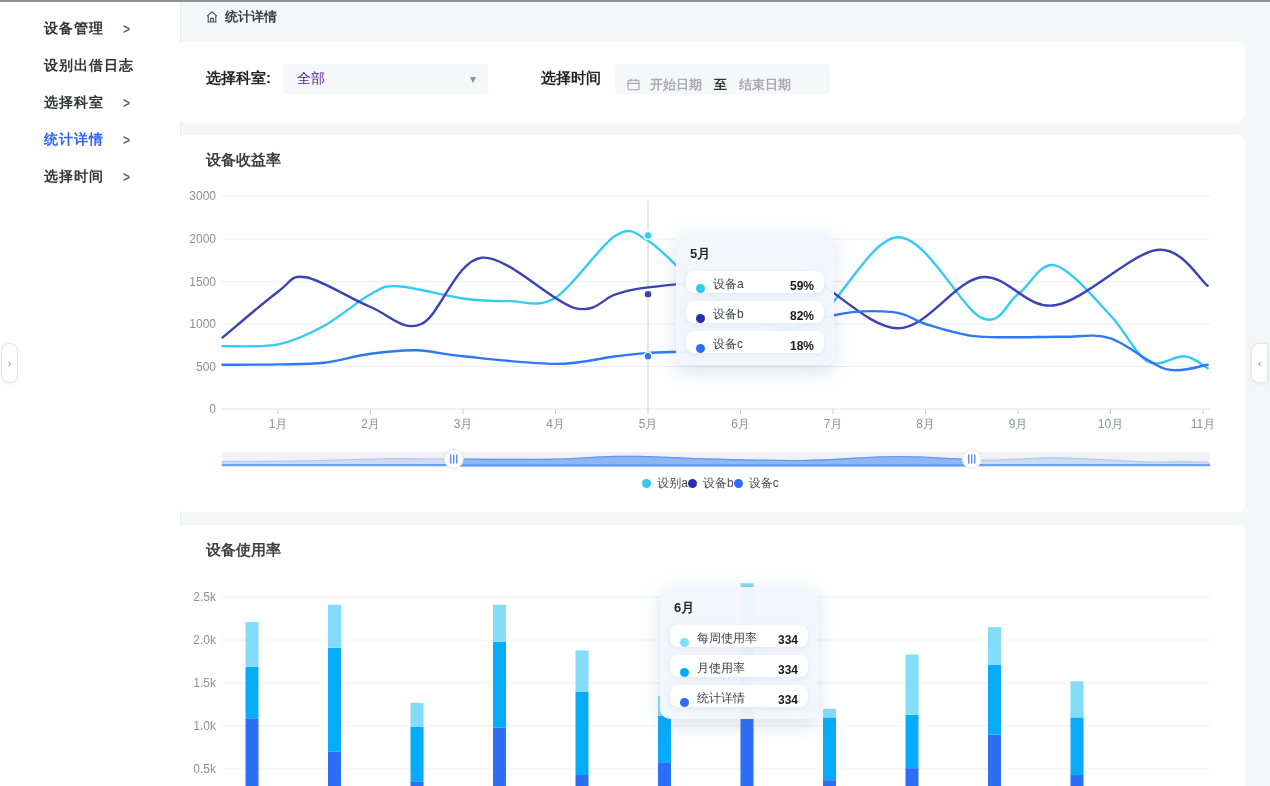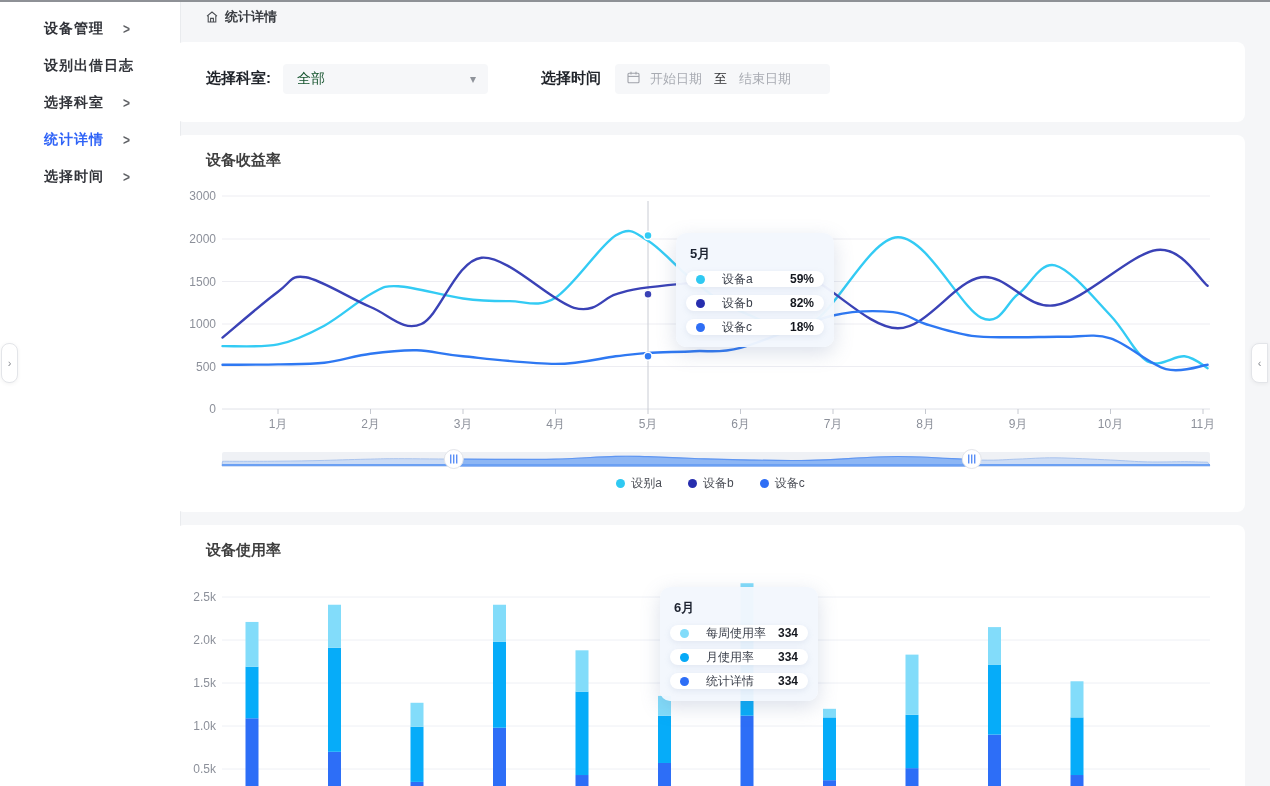--- a/index.html
+++ b/index.html
@@ -28,7 +28,7 @@
   .f-label{position:absolute;top:27px;font-size:15px;font-weight:bold;color:#1f2329;}
   .select-box{position:absolute;left:107px;top:22px;width:205px;height:30px;background:#f6f7f9;
               border-radius:4px;display:flex;align-items:center;cursor:pointer;}
-  .select-box .val{margin-left:14px;font-size:14px;color:#14532d;flex:1;}
+  .select-box .val{margin-left:14px;font-size:14px;color:#4c1d95;flex:1;}
   .select-box .chev{margin-right:12px;color:#8f939a;font-size:12px;}
   .date-box{position:absolute;left:439px;top:22px;width:215px;height:30px;background:#f6f7f9;
             border-radius:4px;display:flex;align-items:center;font-size:13px;cursor:pointer;}

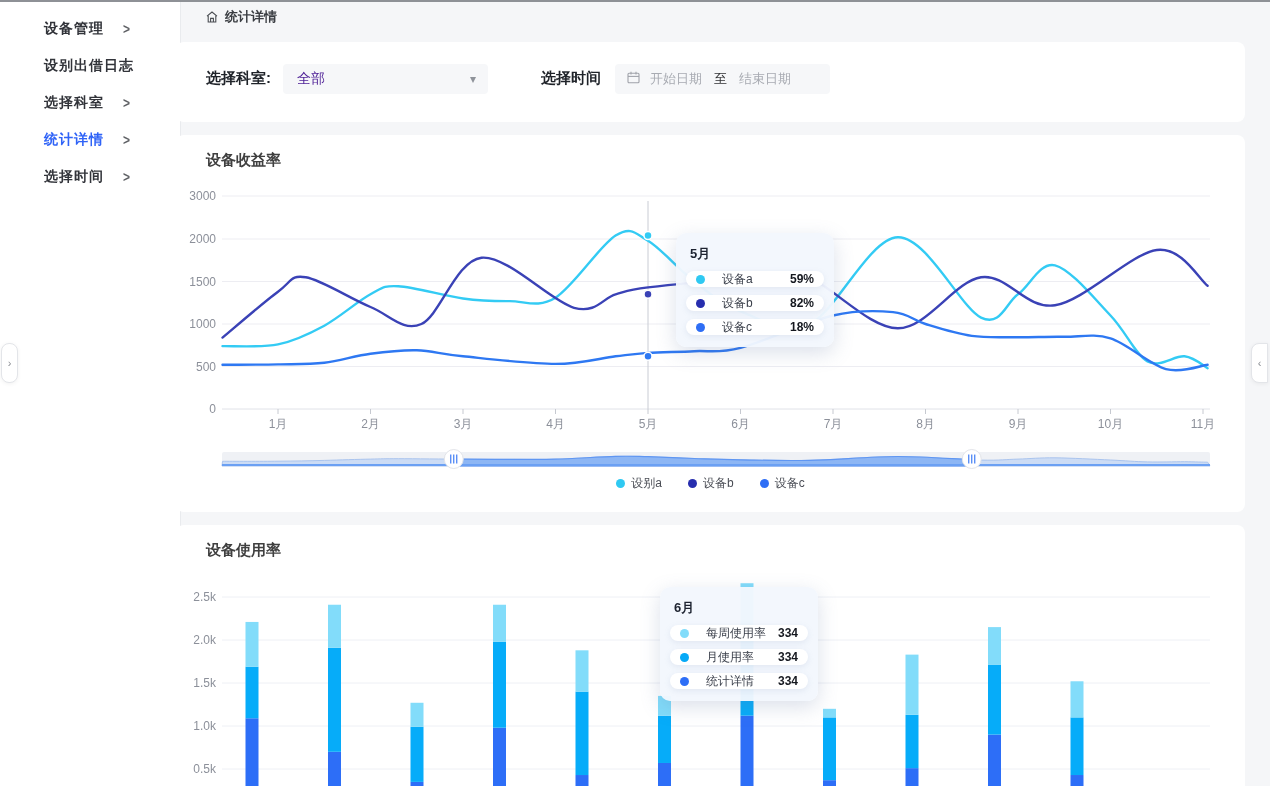--- a/index.html
+++ b/index.html
@@ -31,7 +31,7 @@
   .select-box .val{margin-left:14px;font-size:14px;color:#4c1d95;flex:1;}
   .select-box .chev{margin-right:12px;color:#8f939a;font-size:12px;}
   .date-box{position:absolute;left:439px;top:22px;width:215px;height:30px;background:#f6f7f9;
-            border-radius:4px;display:flex;align-items:center;font-size:13px;cursor:pointer;}
+            border-radius:4px;display:flex;align-items:flex-end;font-size:13px;cursor:pointer;font-weight:bold;}
   .date-box .cal{margin:0 10px 0 12px;color:#a0a3aa;}
   .ph{color:#a8abb2;}
   .zhi{color:#303133;margin:0 12px;}

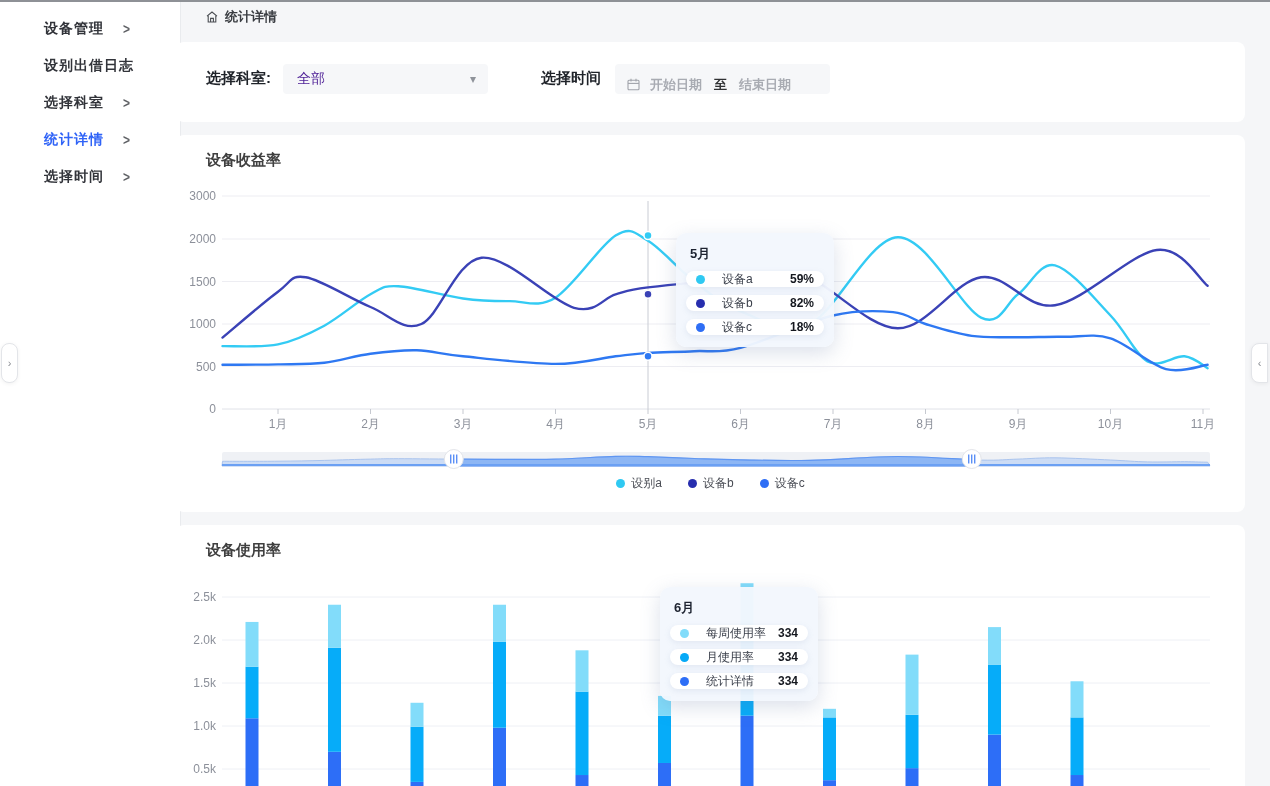--- a/index.html
+++ b/index.html
@@ -39,8 +39,8 @@
   .tip{position:absolute;background:rgba(243,247,253,.96);border-radius:10px;
        box-shadow:0 6px 20px rgba(90,115,160,.22);padding:10px 10px 4px 10px;box-sizing:border-box;z-index:5;}
   .tip .tip-title{font-size:13px;font-weight:bold;color:#1d2330;margin:2px 0 8px 4px;}
-  .tip .row{display:flex;align-items:center;background:#fff;border-radius:8px;height:16px;
-            margin-bottom:8px;padding:0 10px;box-shadow:0 2px 6px rgba(120,140,180,.14);gap:9px;}
+  .tip .row{display:flex;align-items:flex-end;background:#fff;border-radius:8px;height:22px;
+            margin-bottom:8px;padding:0 10px;box-shadow:0 2px 6px rgba(120,140,180,.14);}
   .tip .dot{width:9px;height:9px;border-radius:50%;margin-right:8px;flex:none;}
   .tip .nm{font-size:12px;color:#3a3f4a;flex:1;}
   .tip .vl{font-size:12px;font-weight:bold;color:#15181f;}

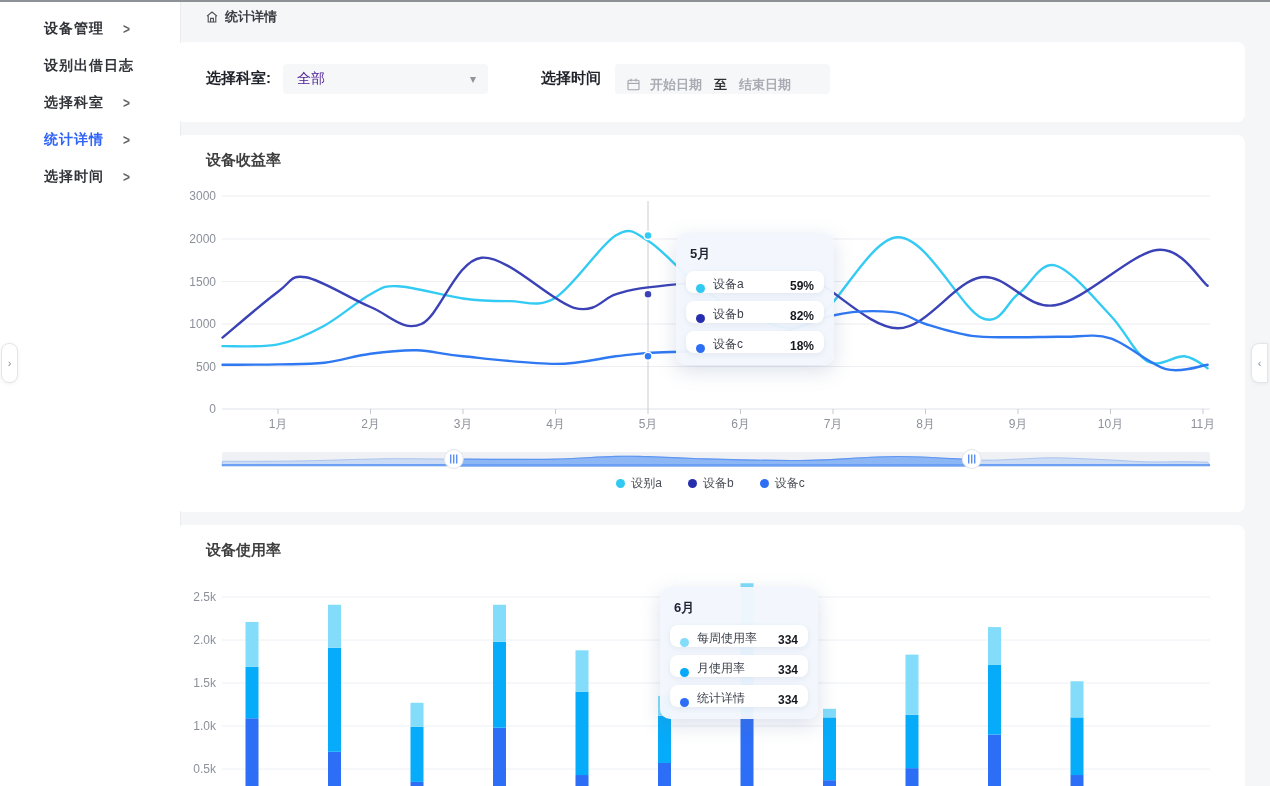--- a/index.html
+++ b/index.html
@@ -45,7 +45,7 @@
   .tip .nm{font-size:12px;color:#3a3f4a;flex:1;}
   .tip .vl{font-size:12px;font-weight:bold;color:#15181f;}
   
-  .legend{position:absolute;left:0;width:100%;display:flex;justify-content:center;gap:26px;align-items:center;}
+  .legend{position:absolute;left:0;width:100%;display:flex;justify-content:center;align-items:center;}
   .lg-item{display:flex;align-items:center;gap:6px;cursor:pointer;}
   .lg-item .dot{width:9px;height:9px;border-radius:50%;}
   .lg-item .t{font-size:12px;color:#4a4d55;}

